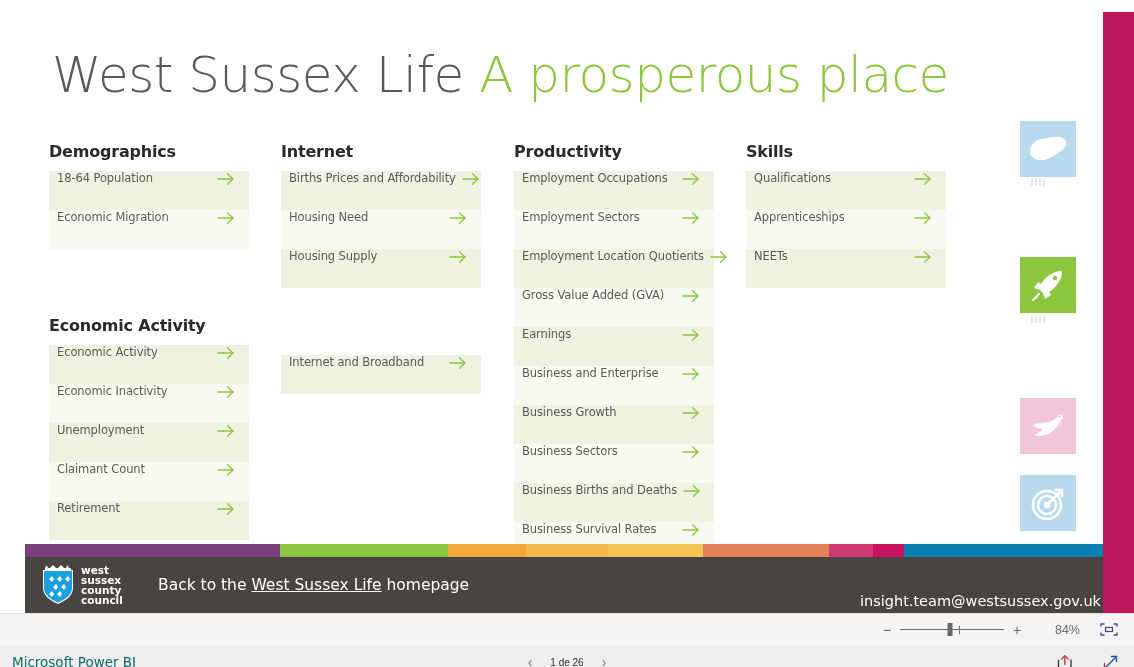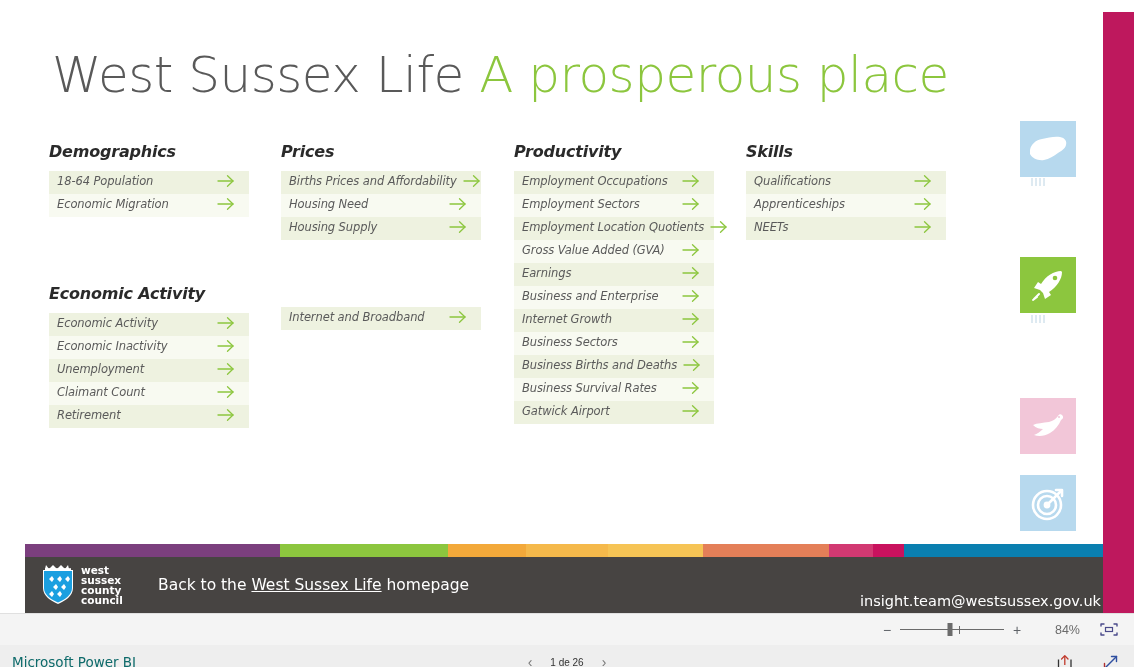--- a/index.html
+++ b/index.html
@@ -31,7 +31,7 @@
   .title-b { color: #8cc63e; }
 
   
-  .column { position: absolute; width: 200px; font-style: italic; }
+  .column { position: absolute; width: 200px; }
   #col-0 { left: 49px; top: 130px; }
   #col-1 { left: 281px; top: 130px; }
   #col-2 { left: 514px; top: 130px; }

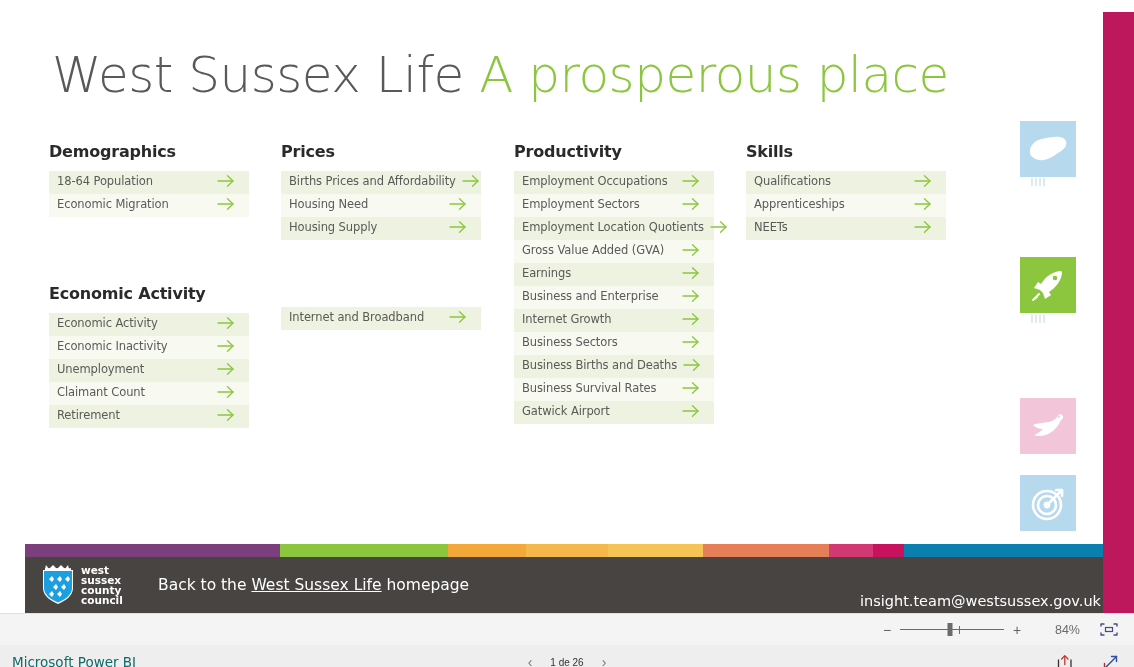--- a/index.html
+++ b/index.html
@@ -254,7 +254,7 @@
       </div>
     <div class="column" id="col-1">
         <div class="group">
-          <div class="group-title">Prices</div>
+          <div class="group-title">Internet</div>
           <div class="group-list">
             <div class="row odd">
               <span class="row-label">Births Prices and Affordability</span>

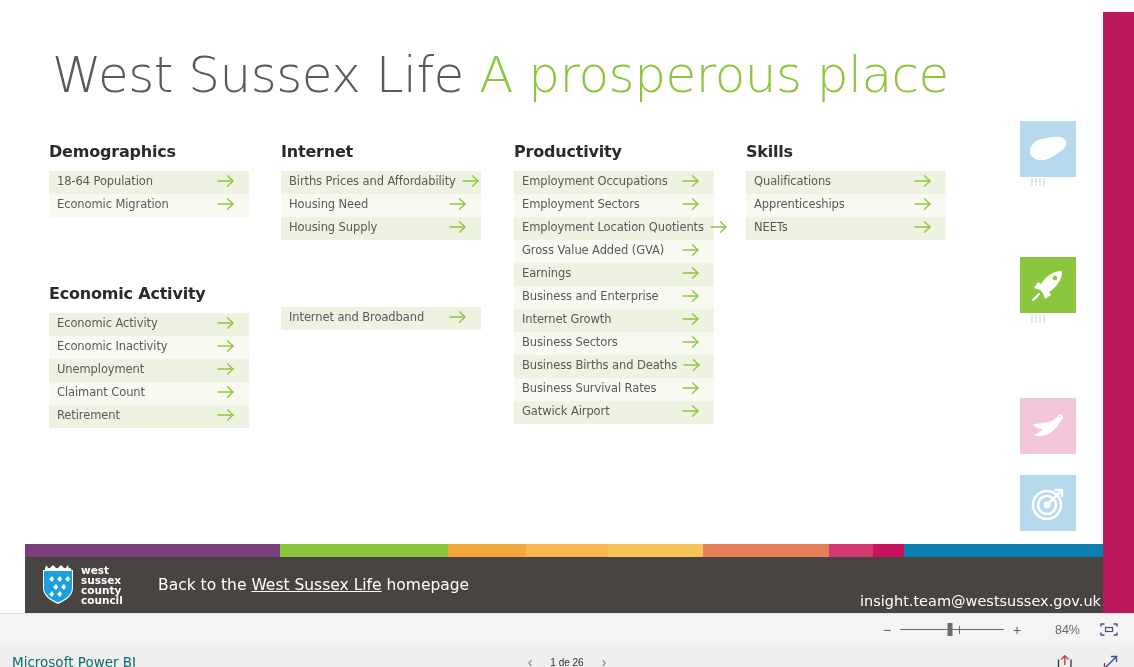--- a/index.html
+++ b/index.html
@@ -45,7 +45,7 @@
   }
   .group-list { display: block; }
   .row {
-    height: 23px; display: flex; align-items: center;
+    height: 39px; display: flex; align-items: flex-start;
     padding: 0 12px 4px 8px; cursor: pointer;
   }
   .row.odd { background: #eef2e0; }

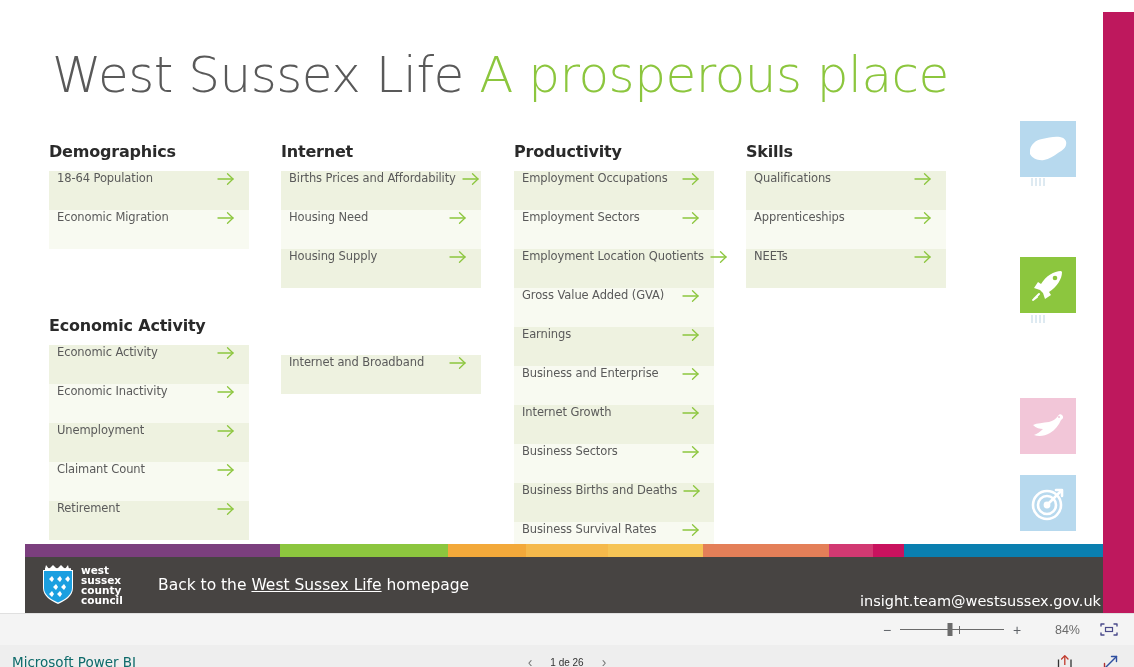--- a/index.html
+++ b/index.html
@@ -359,7 +359,7 @@
               </span>
             </div>
             <div class="row odd">
-              <span class="row-label">Internet Growth</span>
+              <span class="row-label">Business Growth</span>
               <span class="row-arrow">
                 <svg width="18" height="14" viewBox="0 0 18 14" aria-hidden="true">
                   <path d="M1 7 H16" stroke="#8cc63e" stroke-width="1.3" stroke-linecap="round"></path>

